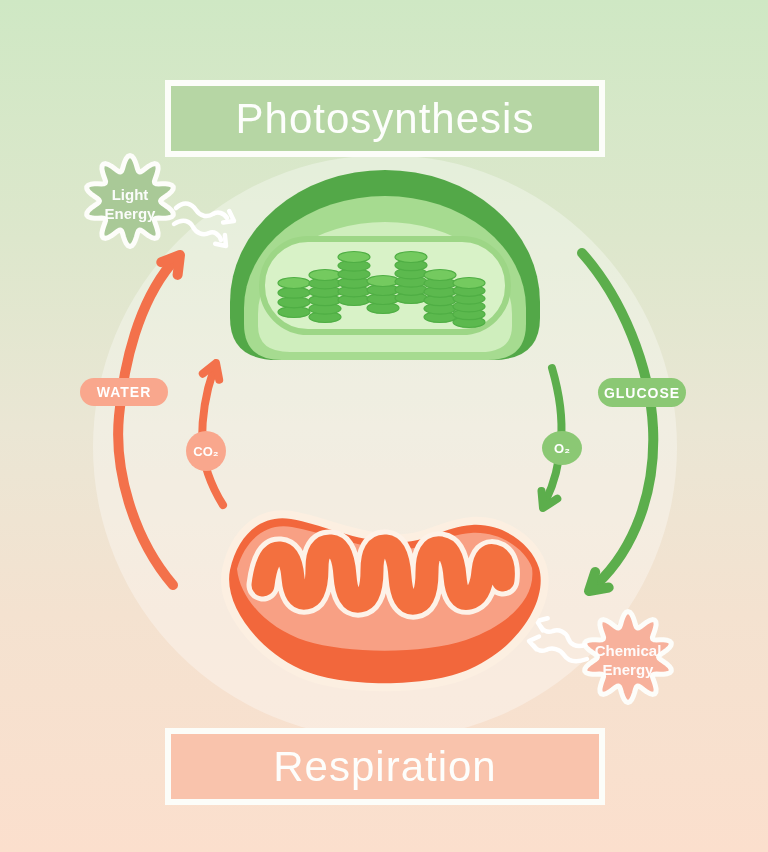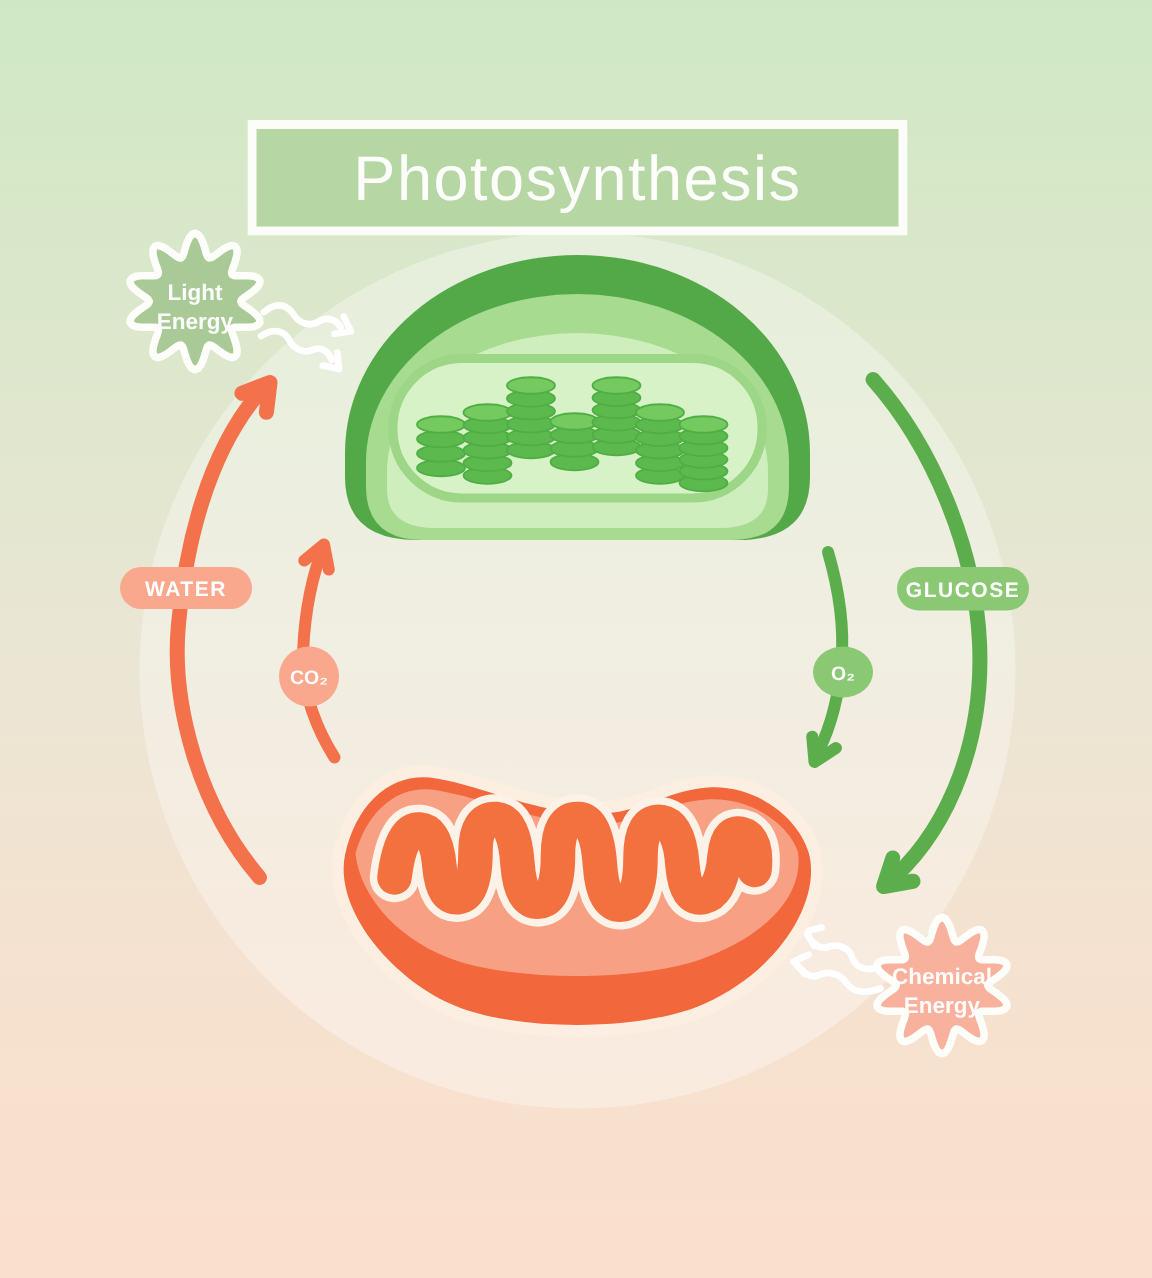--- a/index.html
+++ b/index.html
@@ -163,6 +163,9 @@
     </g>
   </svg>
 
+  <div class="title-box resp">
+    <span>Respiration</span>
+  </div>
 </div>
 
 </body></html>

